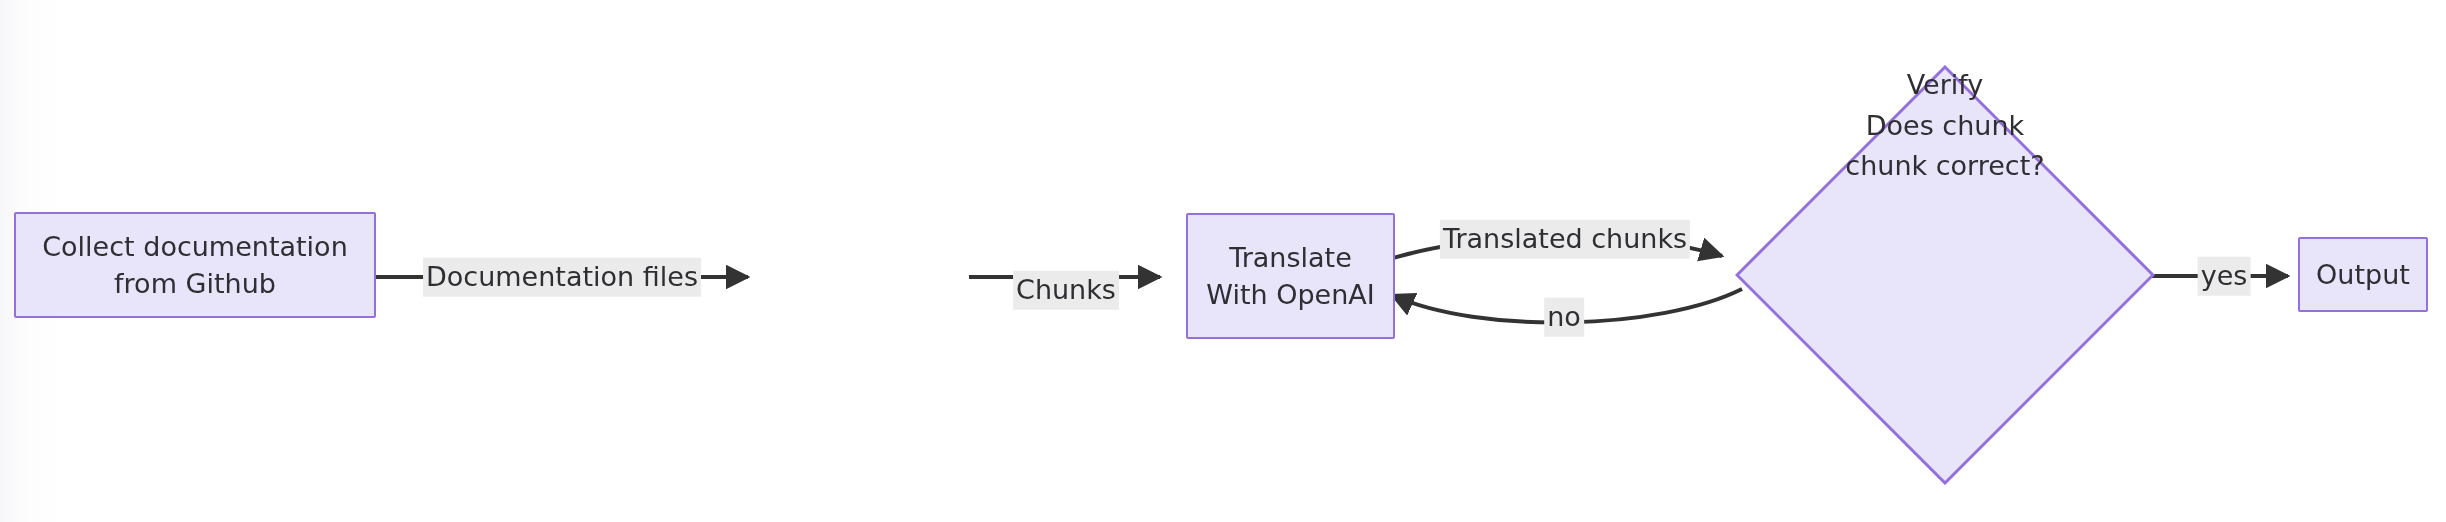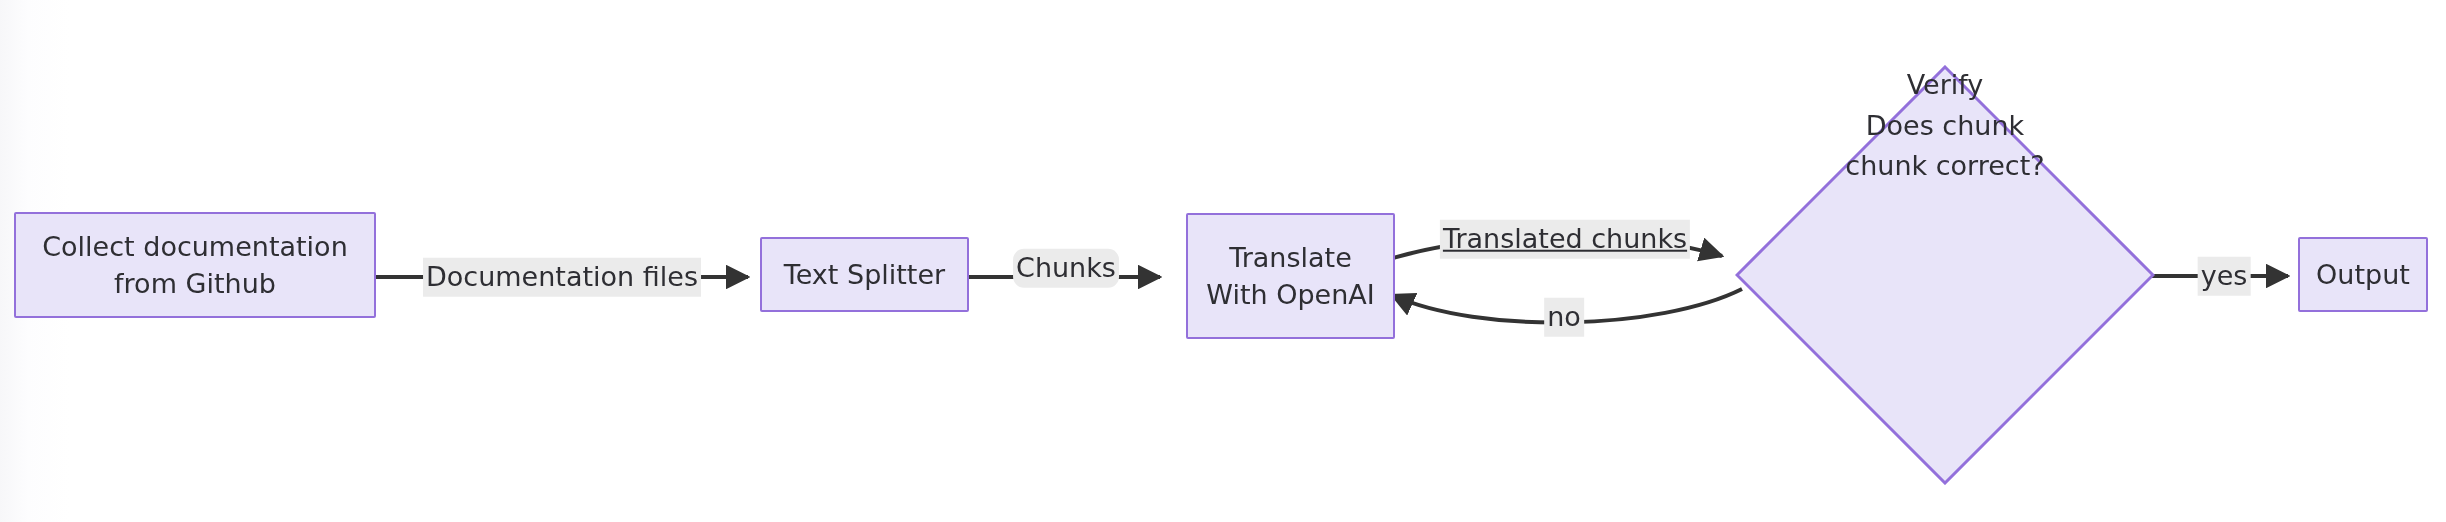--- a/index.html
+++ b/index.html
@@ -139,7 +139,7 @@
 
   <div class="edge-label" style="left:1066px; top:268px;border-radius:11px;">Chunks</div>
 
-  <div class="edge-label" style="left:1565px; top:239px;text-decoration:underline;">Translated chunks</div>
+  <div class="edge-label" style="left:1565px; top:239px;">Translated chunks</div>
 
   <div class="edge-label" style="left:1564px; top:317px;">no</div>
 

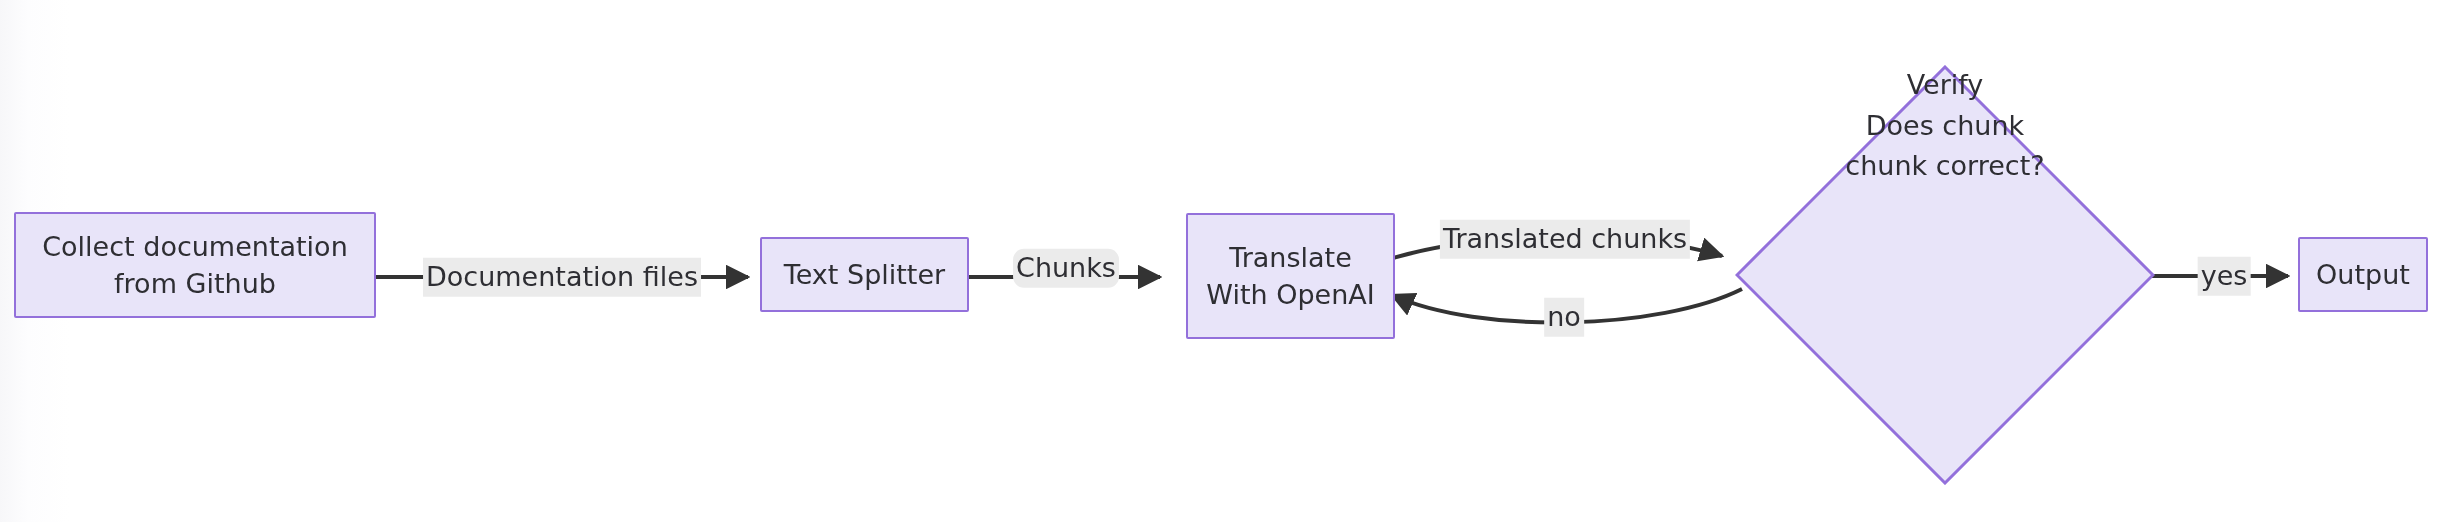--- a/index.html
+++ b/index.html
@@ -111,9 +111,6 @@
     <span class="line">from Github</span>
   </div>
 
-  <div class="node" style="left:760px; top:237px; width:209px; height:75px;">
-    <span class="line">Text Splitter</span>
-  </div>
 
   <div class="node" style="left:1170px; top:213px; width:209px; height:126px;margin-left:16px;">
     <span class="line">Translate</span>

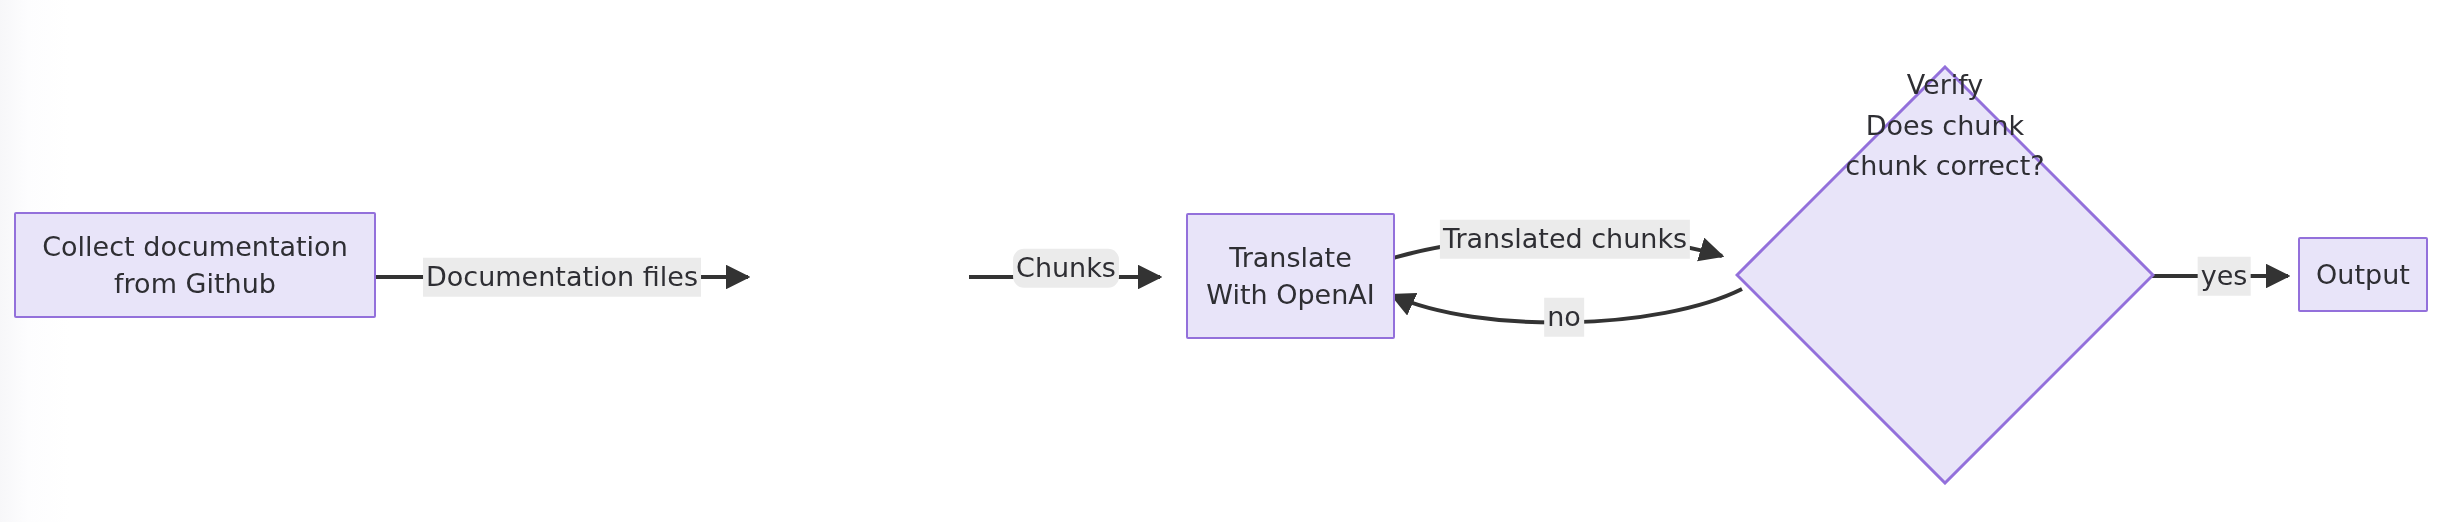--- a/index.html
+++ b/index.html
@@ -134,7 +134,7 @@
 
   <div class="edge-label" style="left:562px; top:277px;">Documentation files</div>
 
-  <div class="edge-label" style="left:1066px; top:268px;border-radius:11px;">Chunks</div>
+  <div class="edge-label" style="left:1066px; top:290px;">Chunks</div>
 
   <div class="edge-label" style="left:1565px; top:239px;">Translated chunks</div>
 

